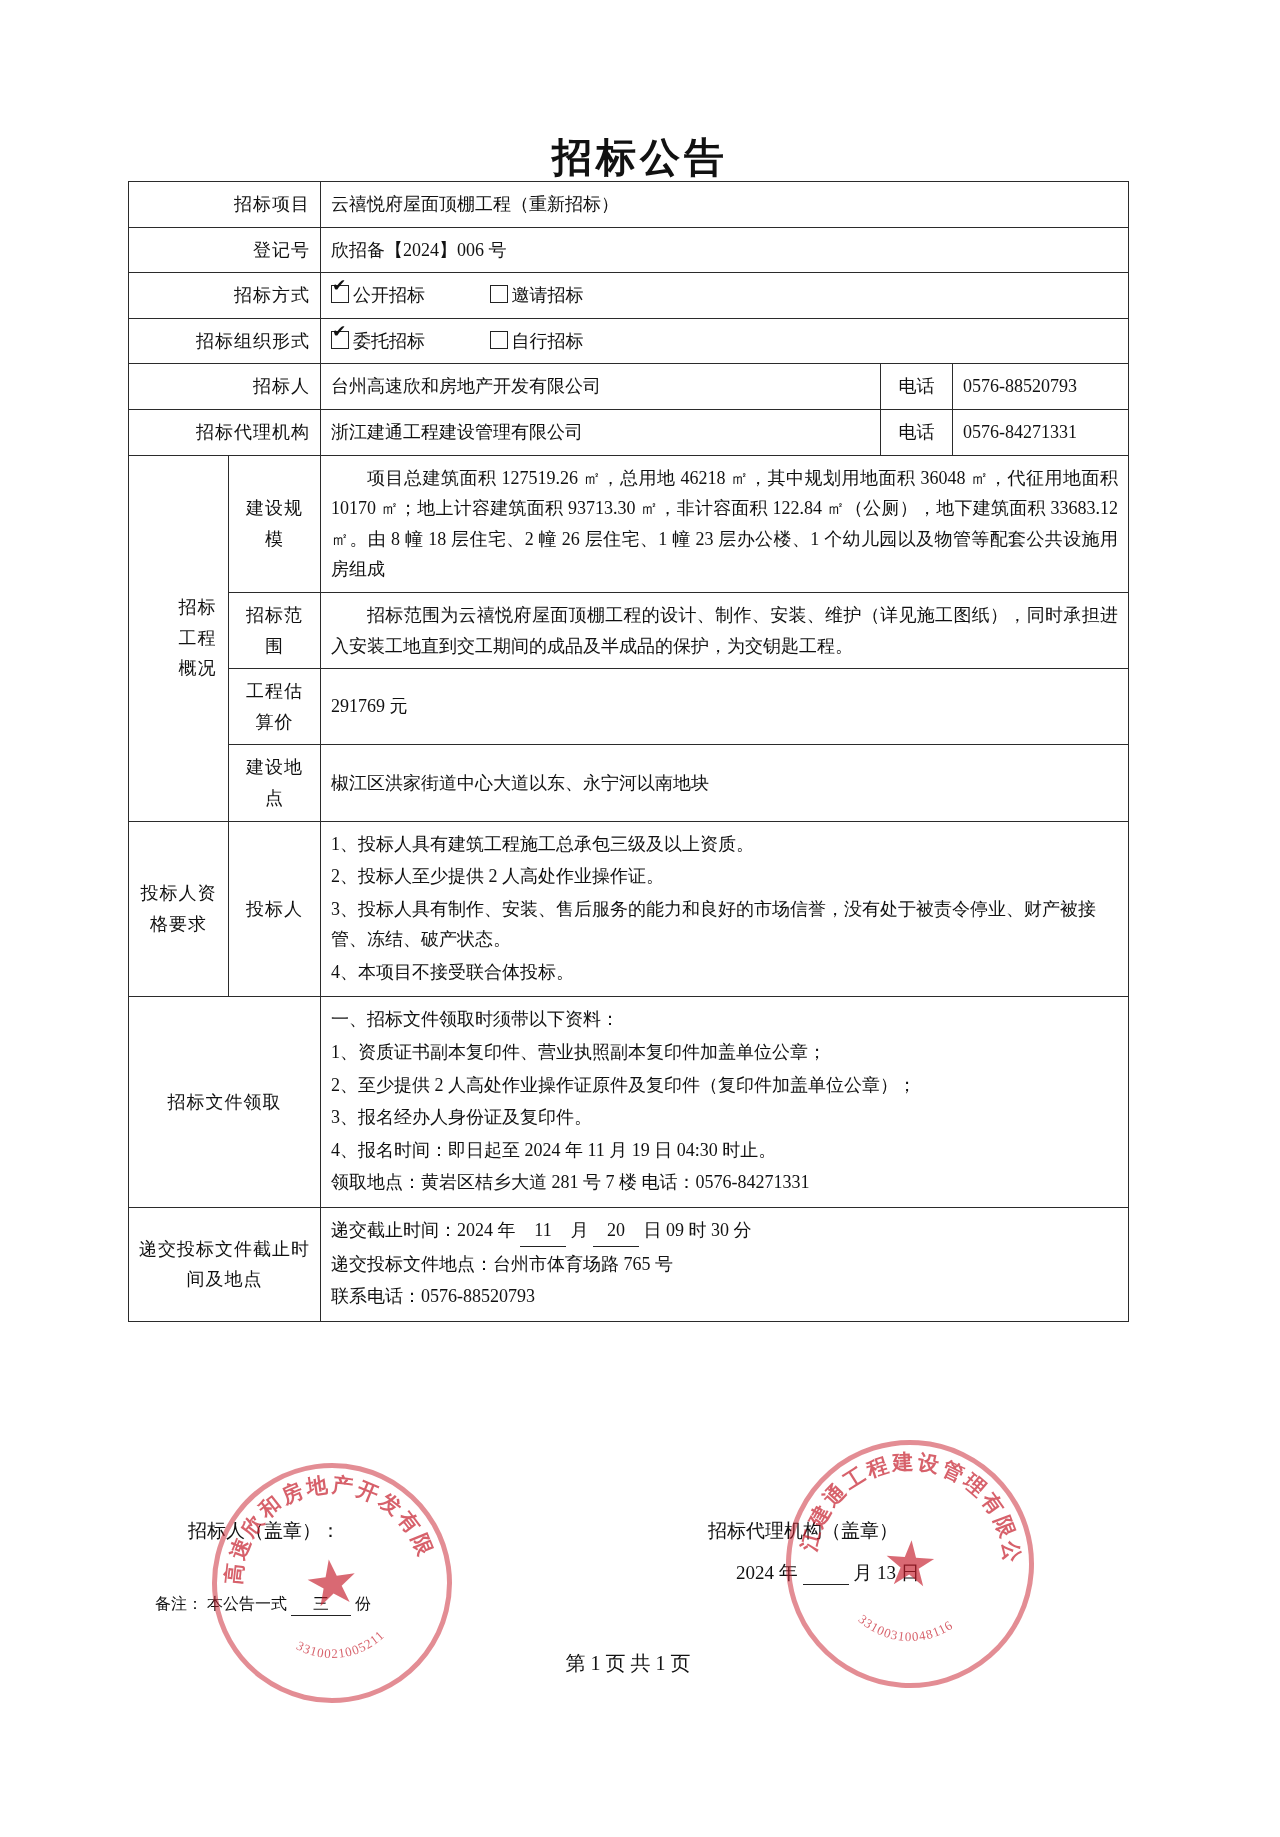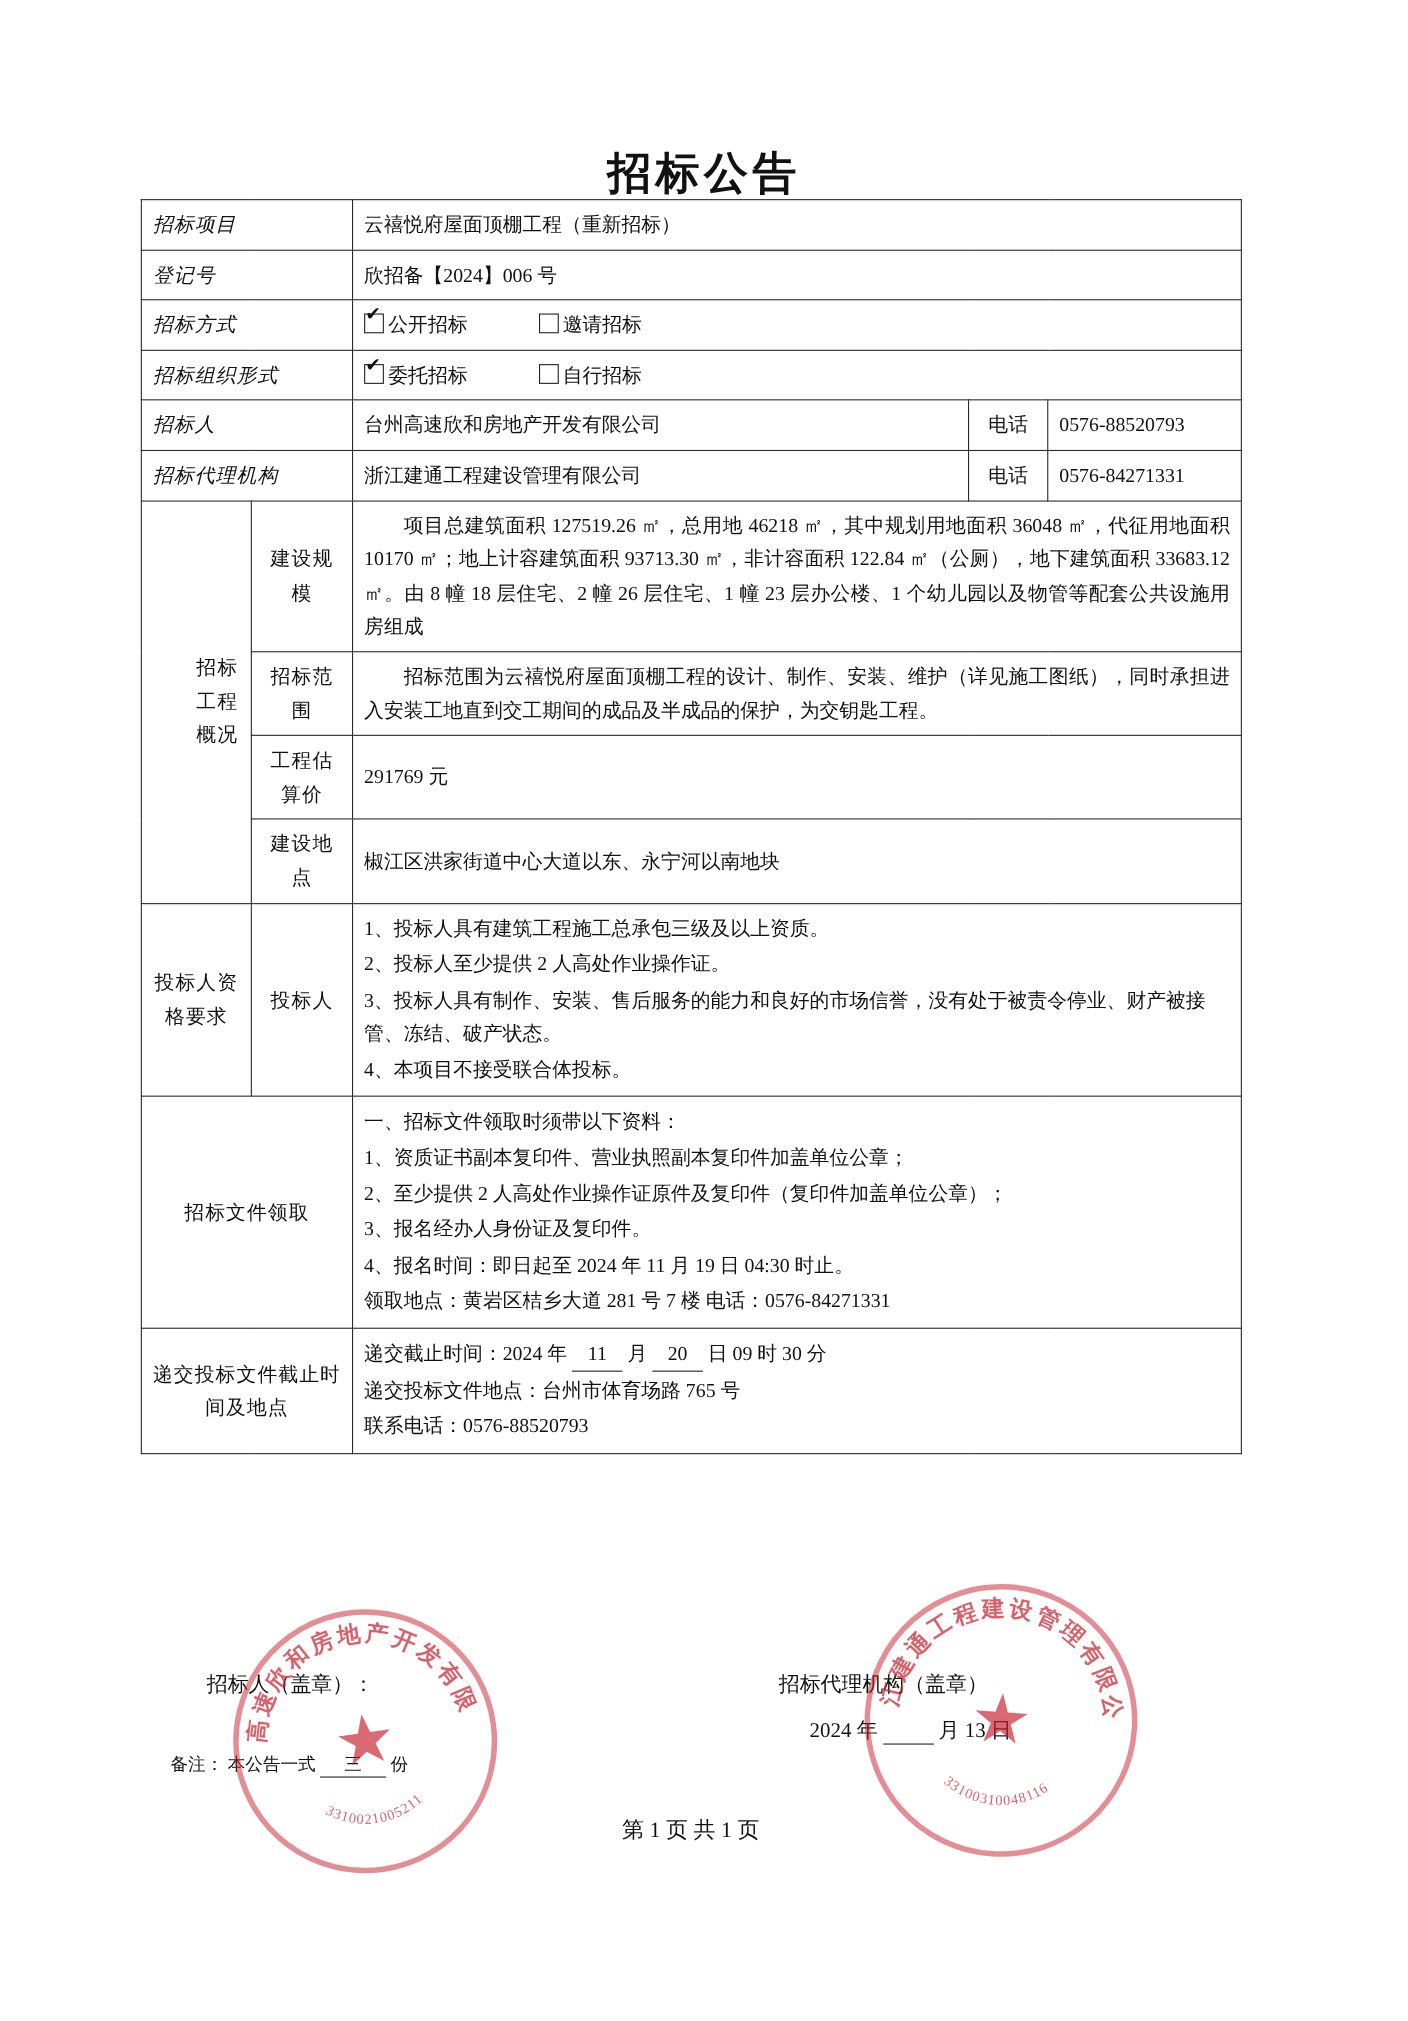--- a/index.html
+++ b/index.html
@@ -48,11 +48,10 @@
     line-height: 1.7;
   }
   td.lbl {
-    text-align: left;
+    text-align: right;
     font-size: 18px;
     letter-spacing: 1px;
     white-space: nowrap;
-    font-style: italic;
   }
   td.lbl2 {
     text-align: center;

